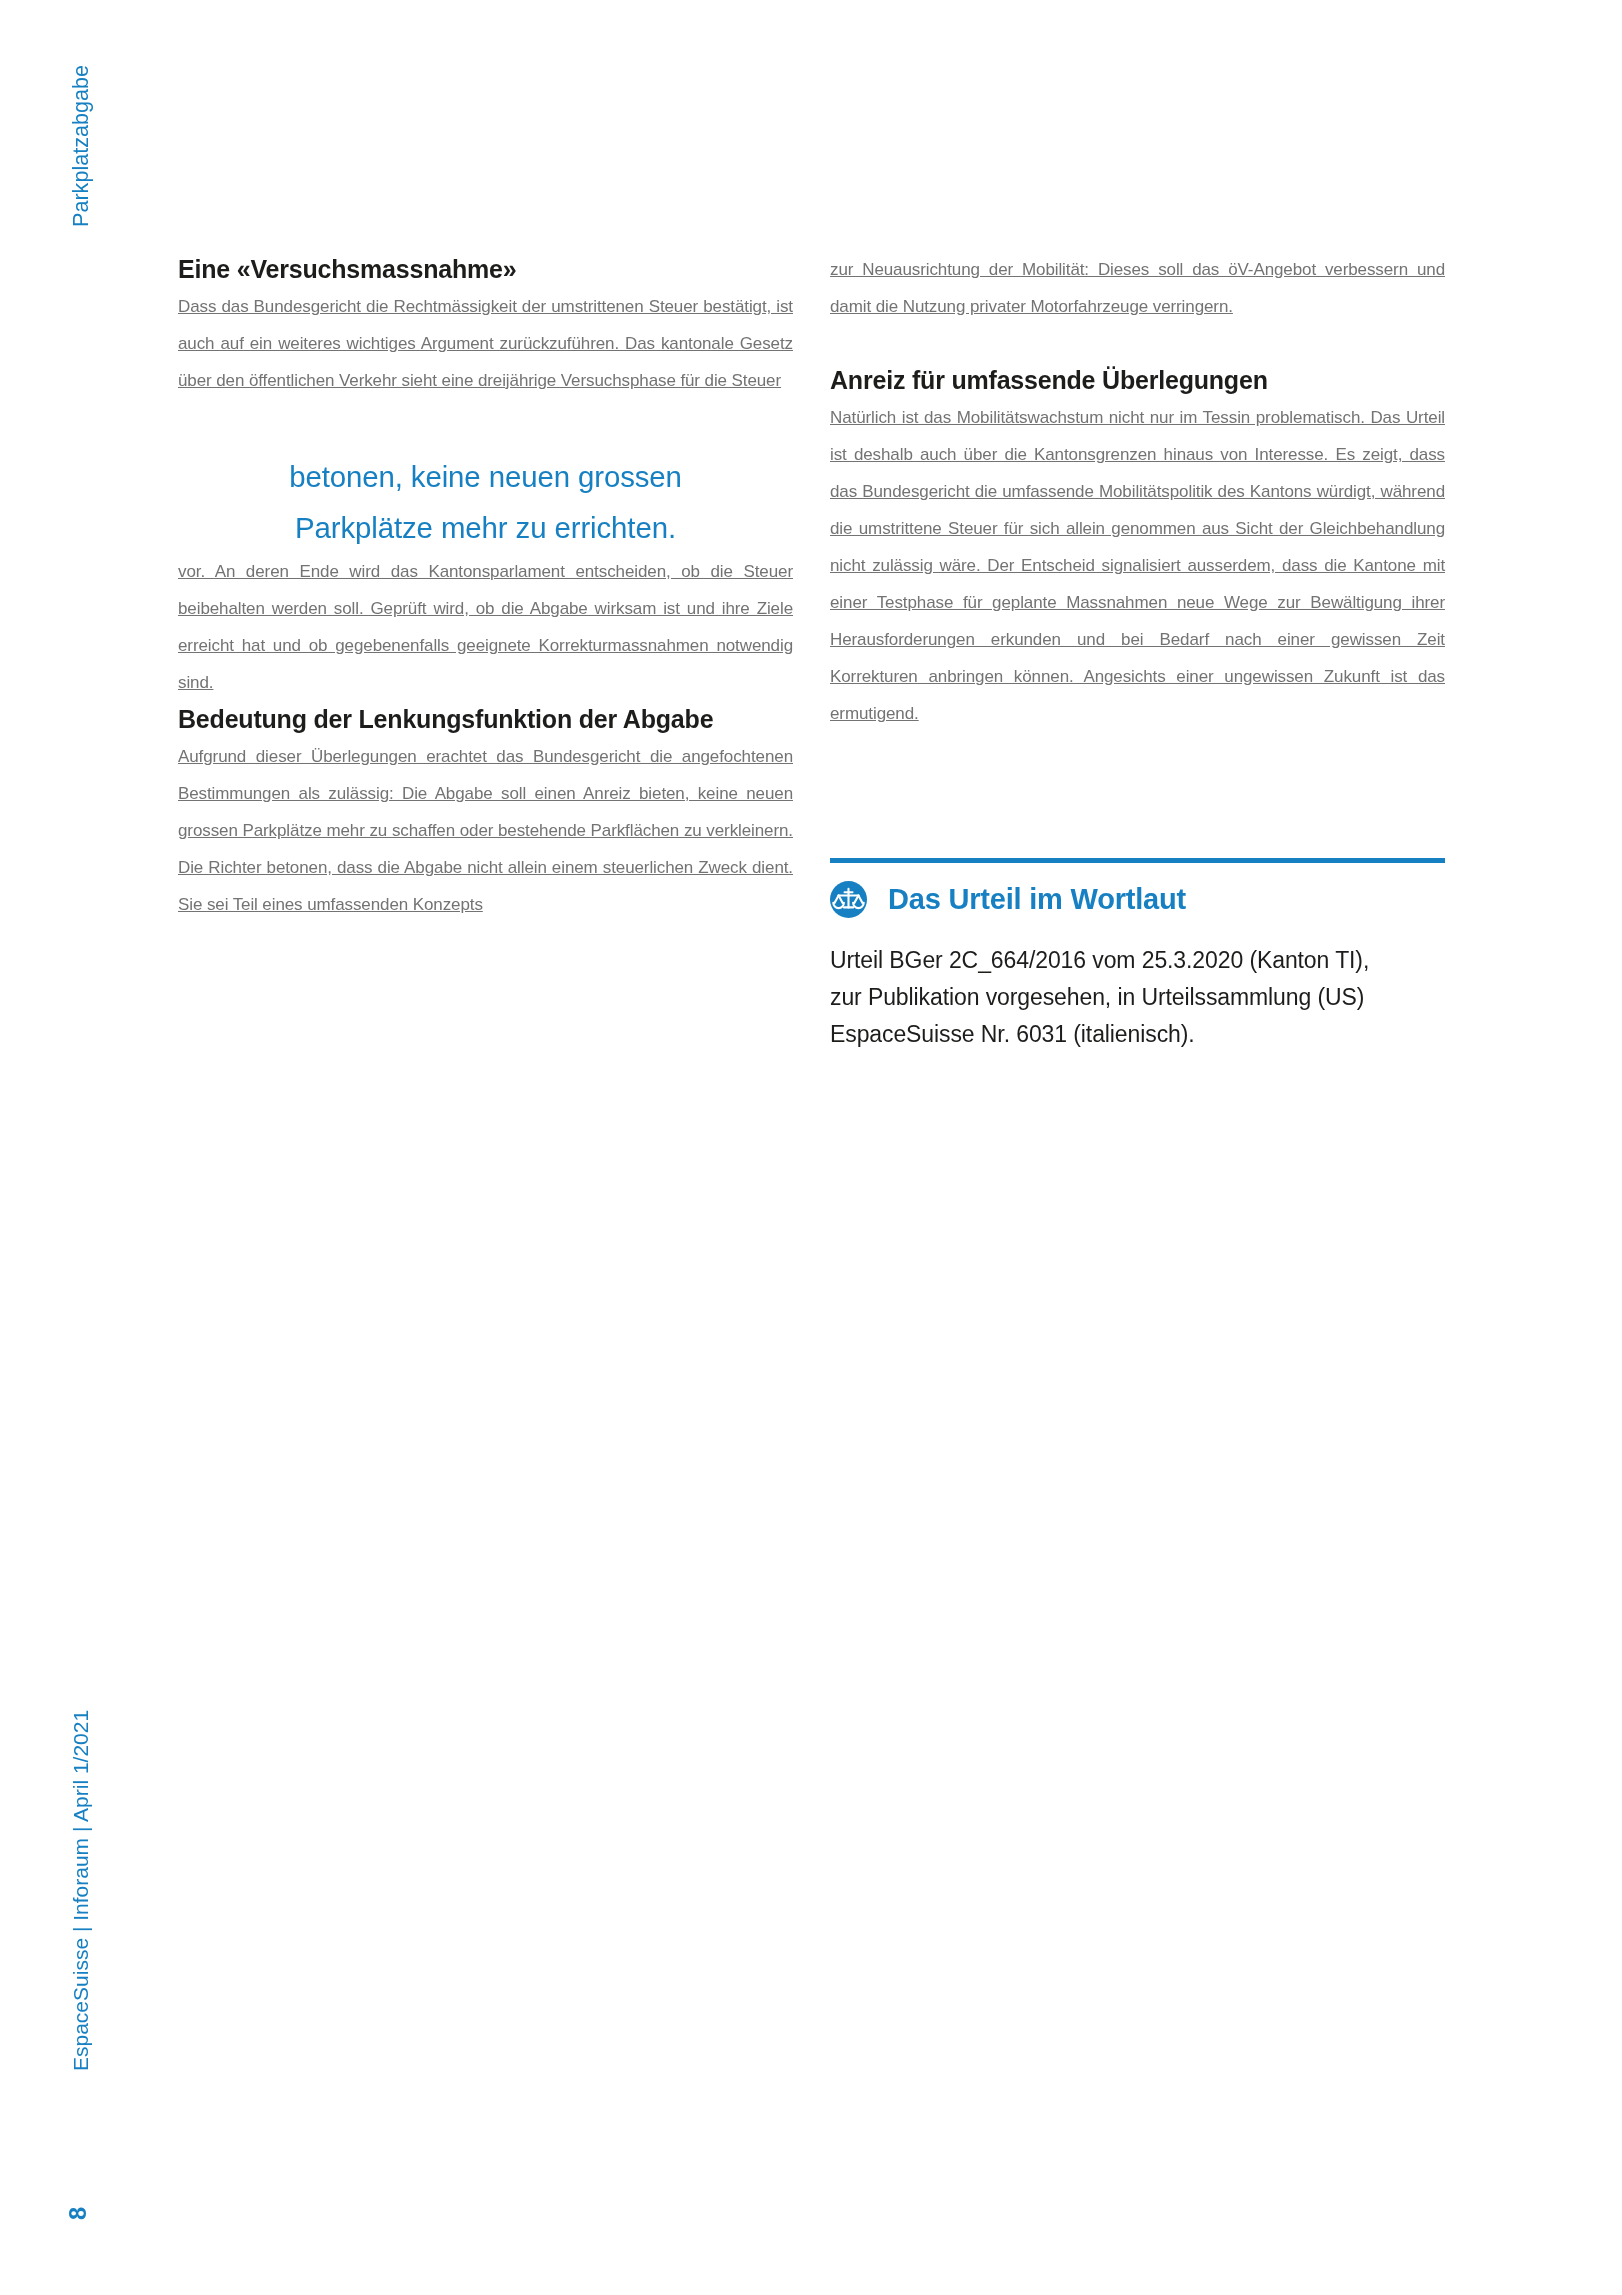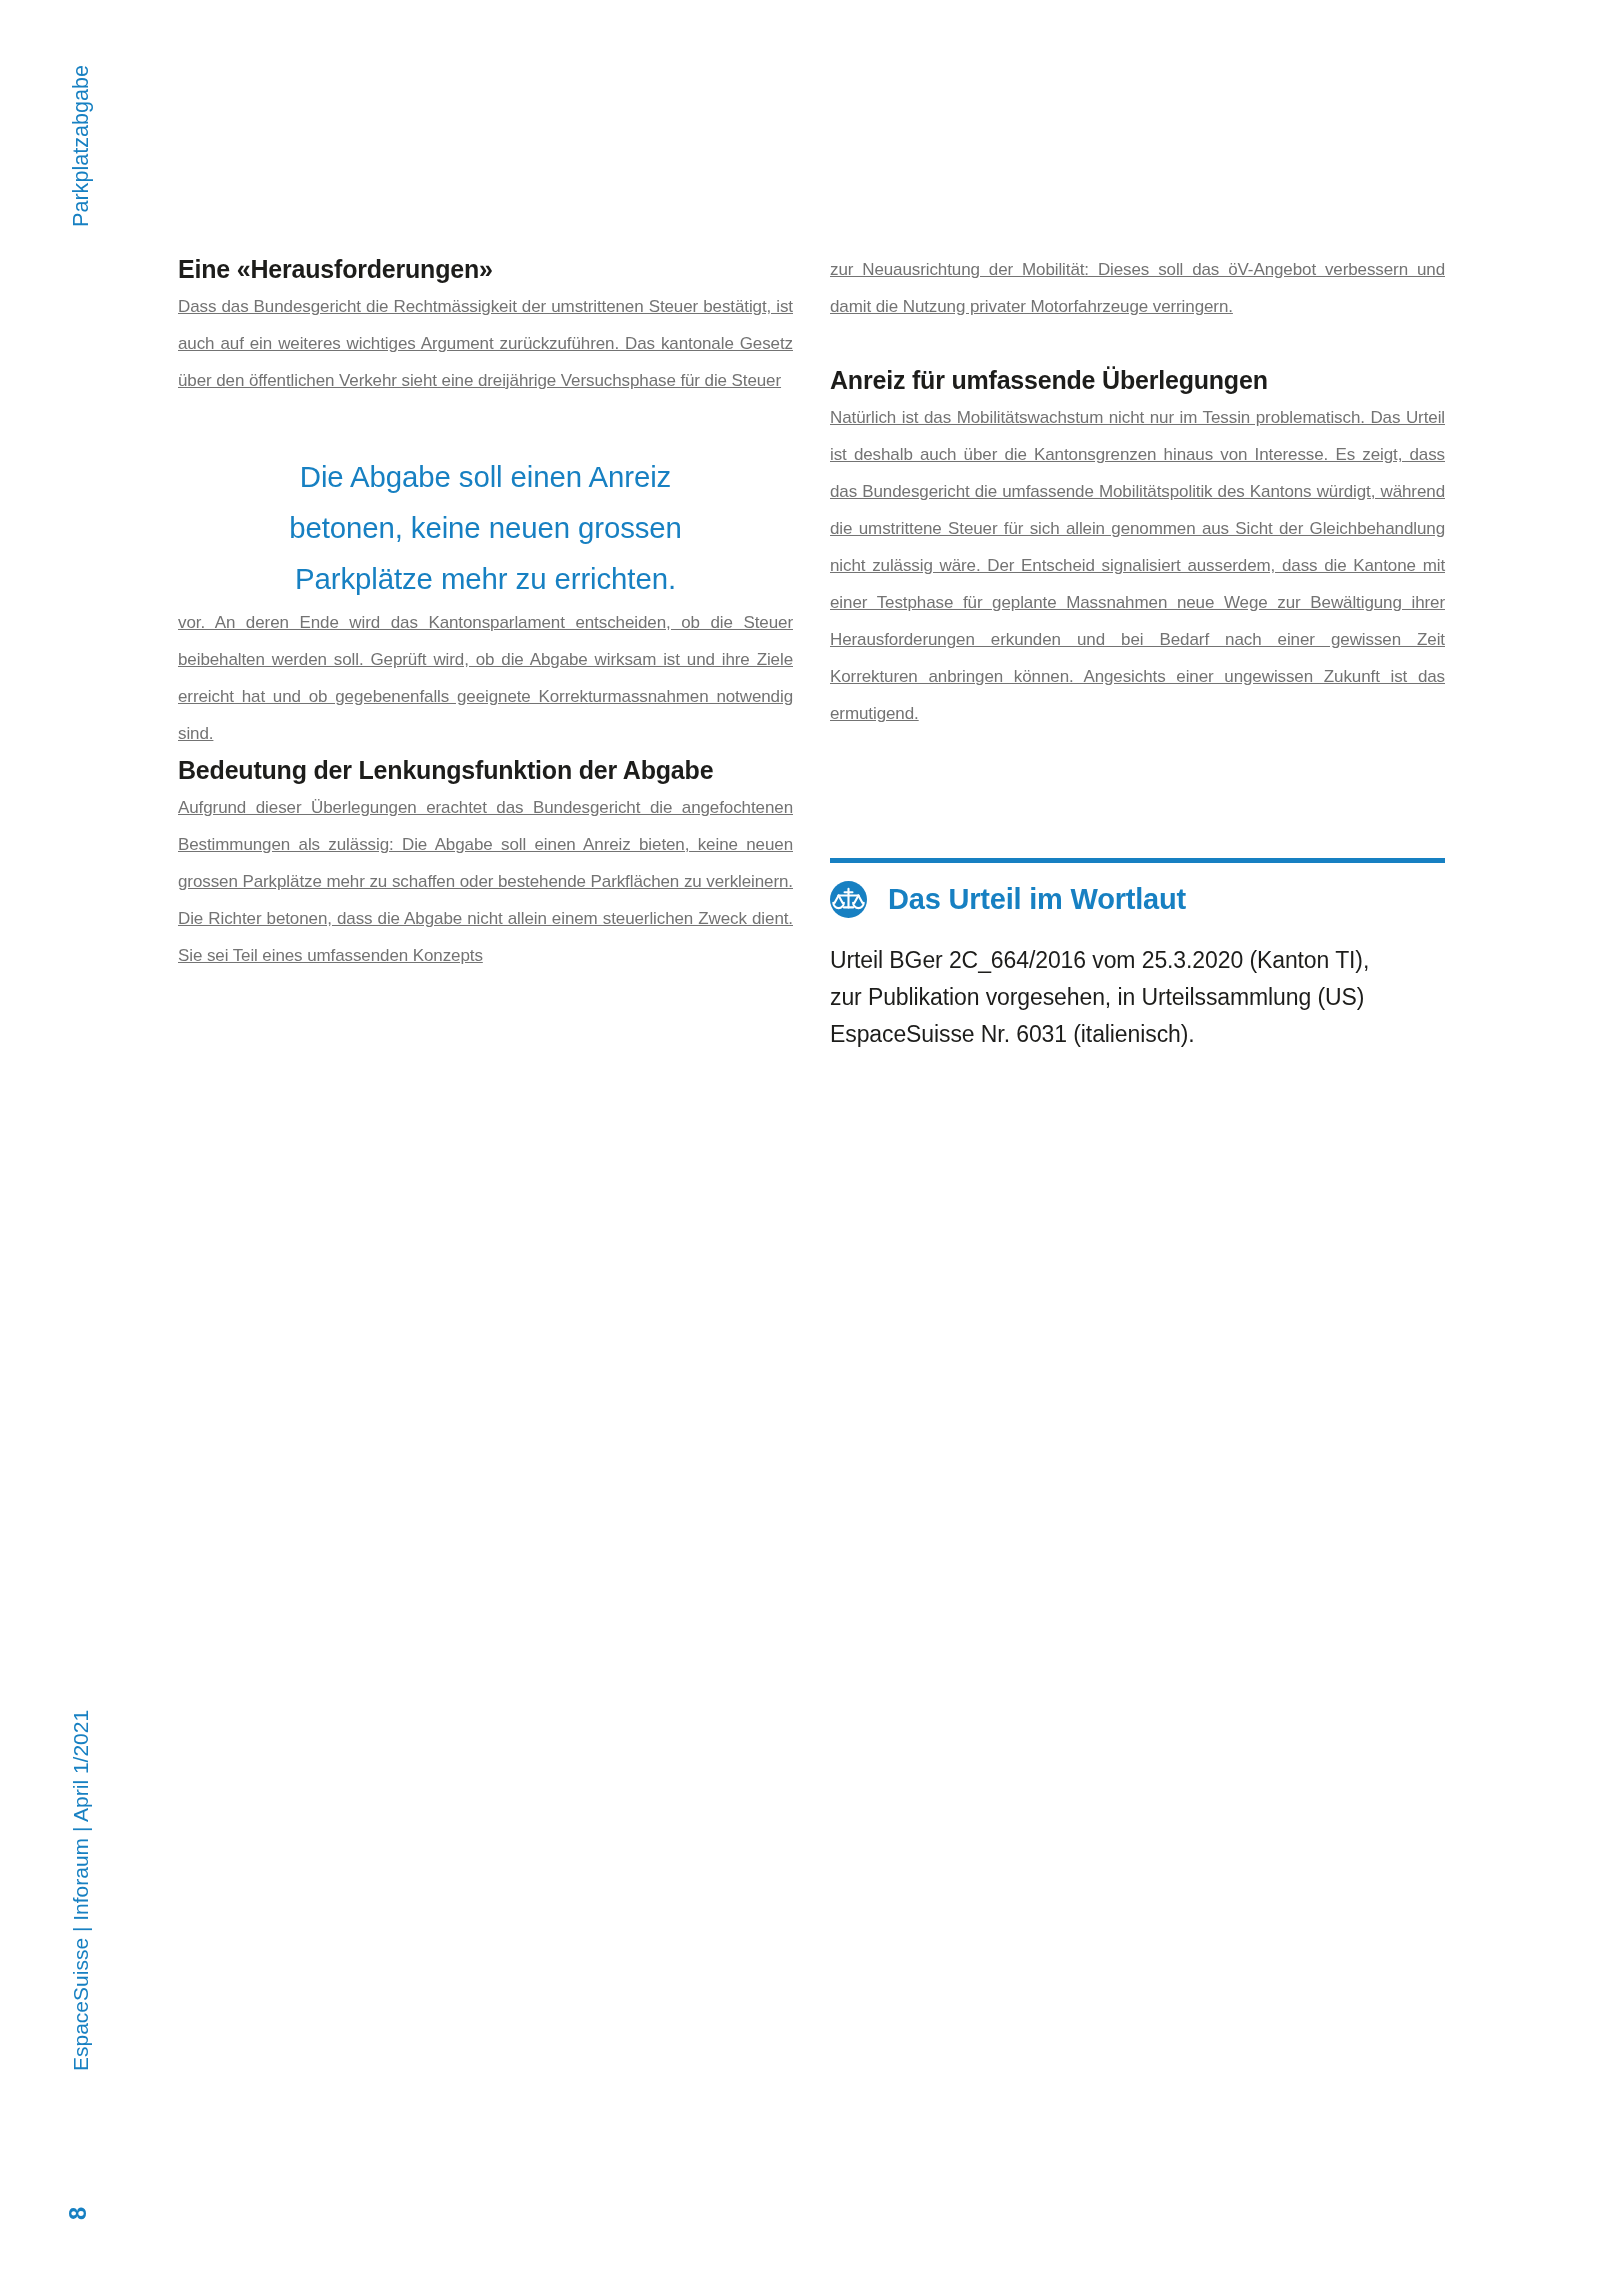--- a/index.html
+++ b/index.html
@@ -99,7 +99,7 @@
   <div class="vert" style="left:67px; top:227px;">Parkplatzabgabe</div>
 
   <div class="col c1">
-    <h3 class="sec">Eine «Herausforderungen»</h3>
+    <h3 class="sec">Eine «Versuchsmassnahme»</h3>
     <p class="body">Dass das Bundesgericht die Rechtmässigkeit der umstrittenen Steuer bestätigt, ist auch auf ein weiteres wichtiges Argument zurückzuführen. Das kantonale Gesetz über den öffentlichen Verkehr sieht eine dreijährige Versuchsphase für die Steuer</p>
 
     <div class="pullquote">

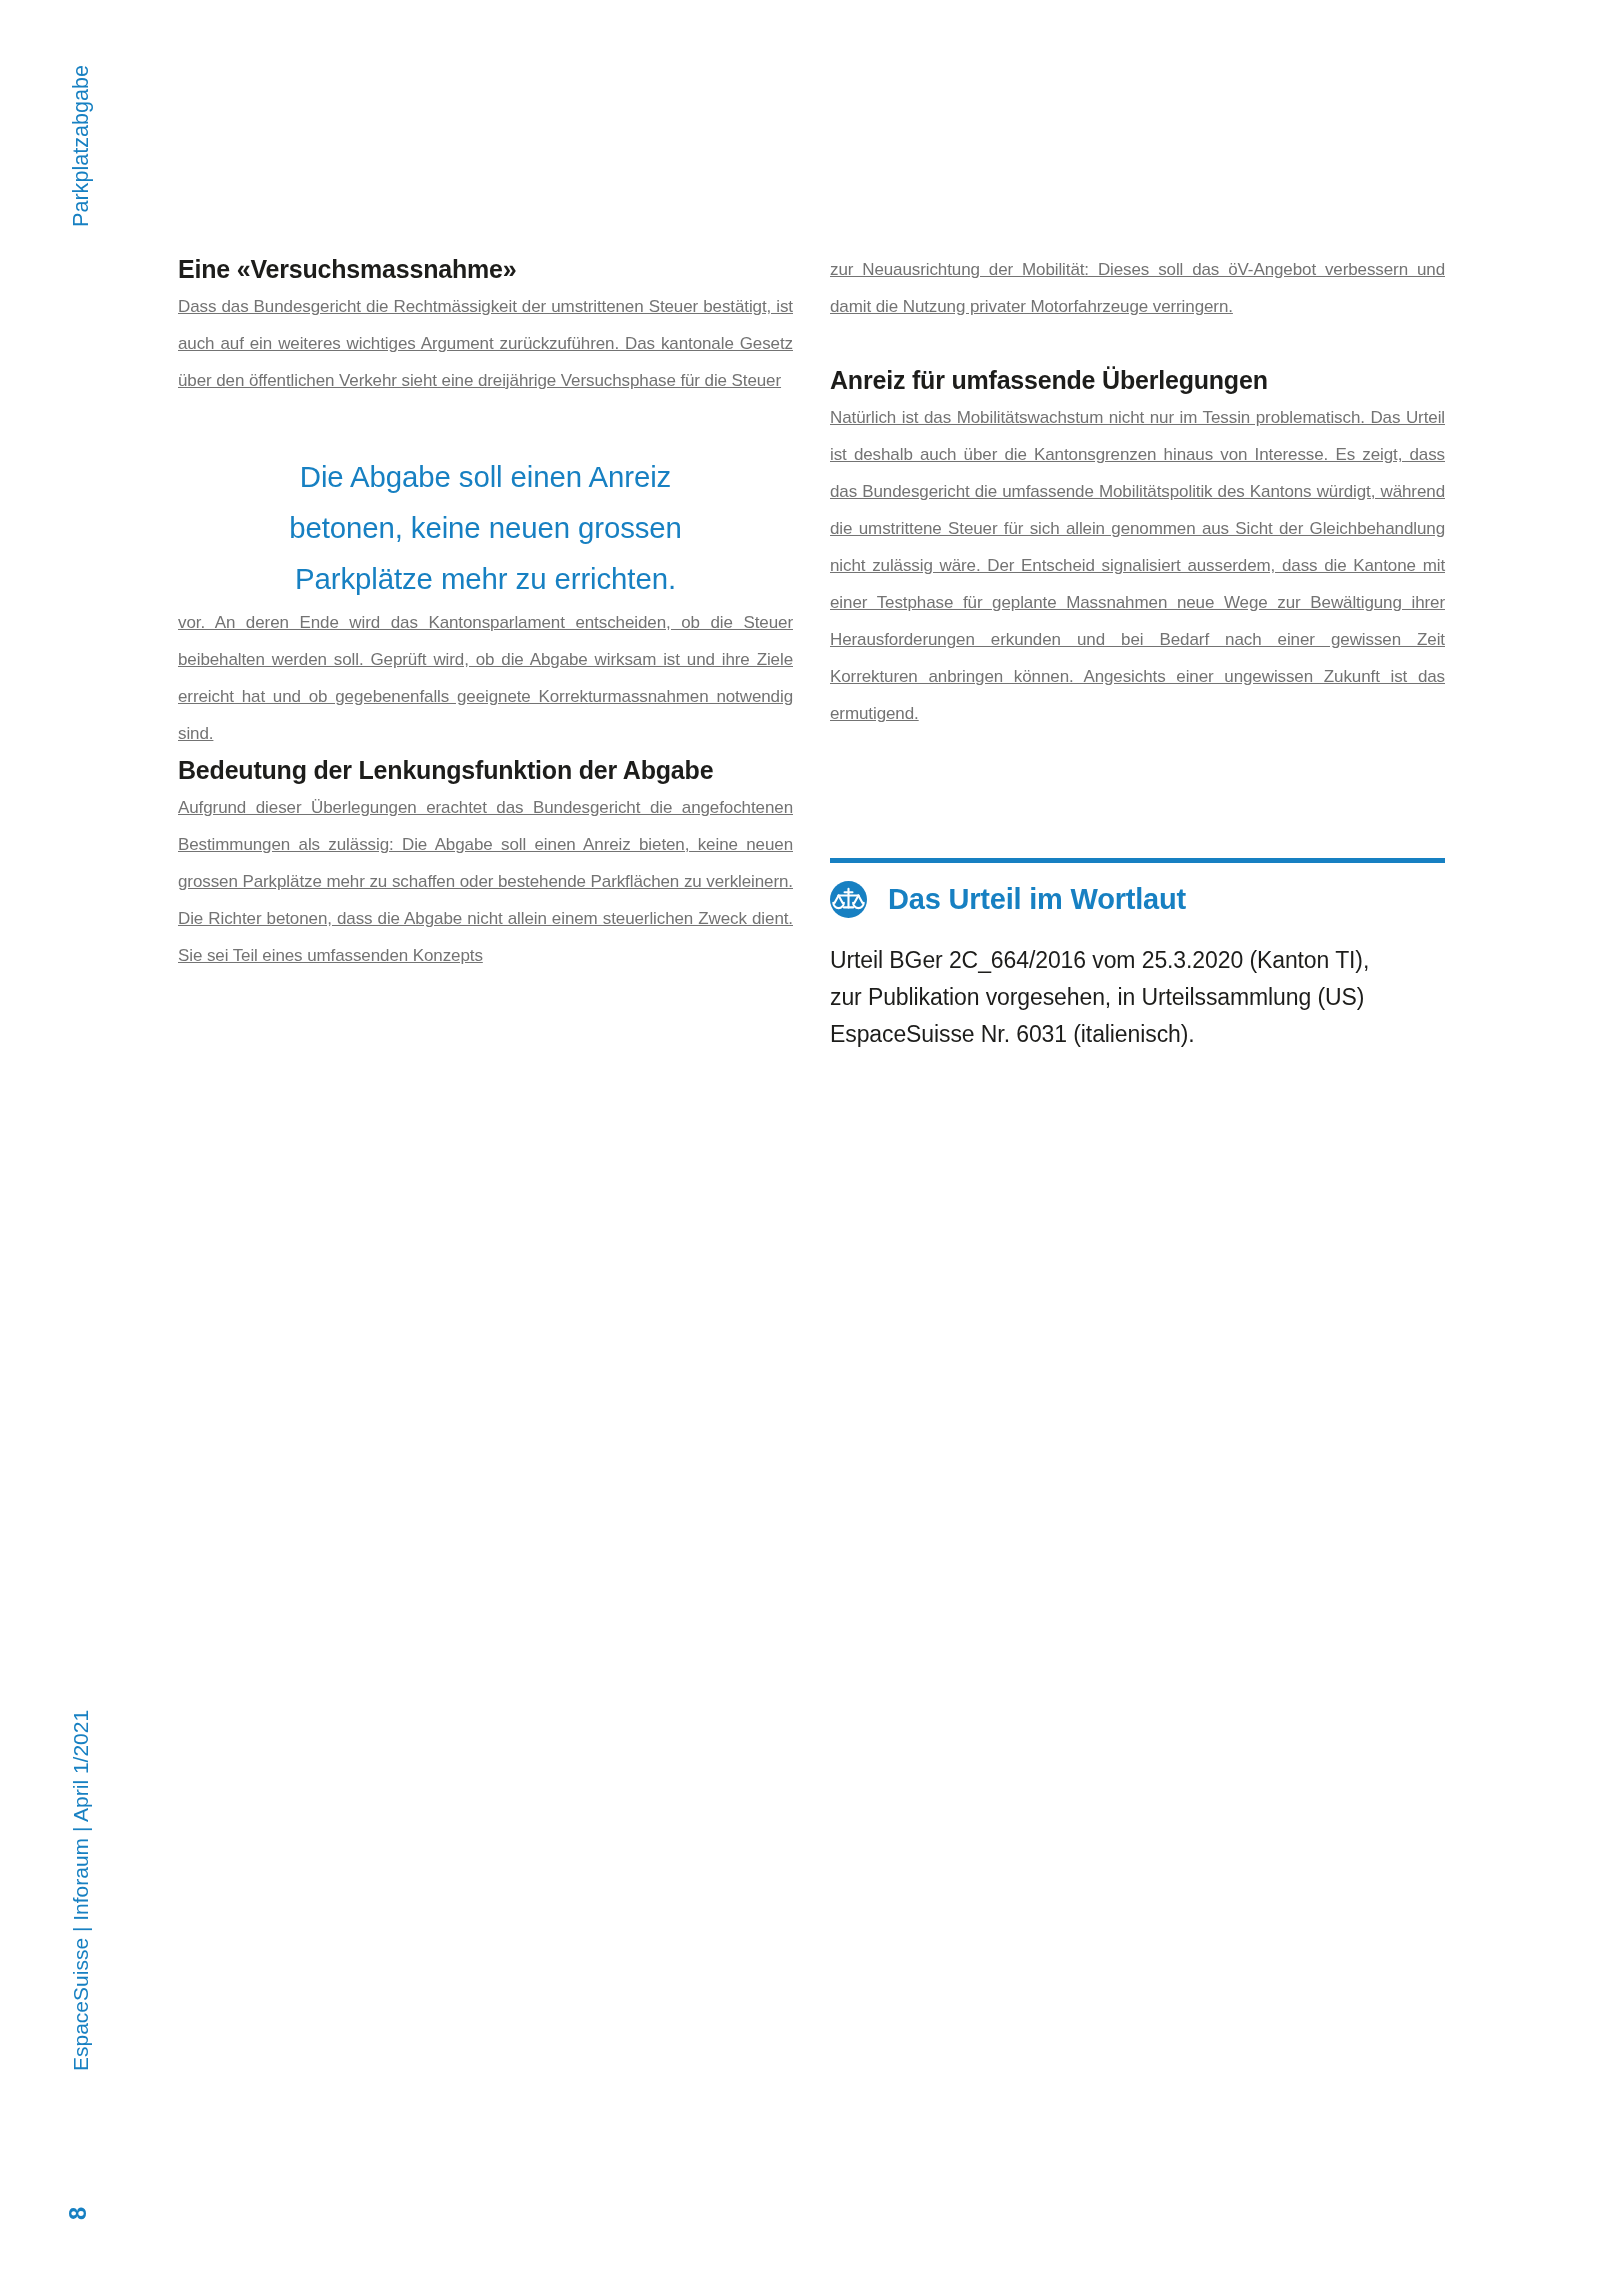--- a/index.html
+++ b/index.html
@@ -103,7 +103,6 @@
     <p class="body">Dass das Bundesgericht die Rechtmässigkeit der umstrittenen Steuer bestätigt, ist auch auf ein weiteres wichtiges Argument zurückzuführen. Das kantonale Gesetz über den öffentlichen Verkehr sieht eine dreijährige Versuchsphase für die Steuer</p>
 
     <div class="pullquote">
-      <div>Die Abgabe soll einen Anreiz</div>
       <div>betonen, keine neuen grossen</div>
       <div>Parkplätze mehr zu errichten.</div>
     </div>

